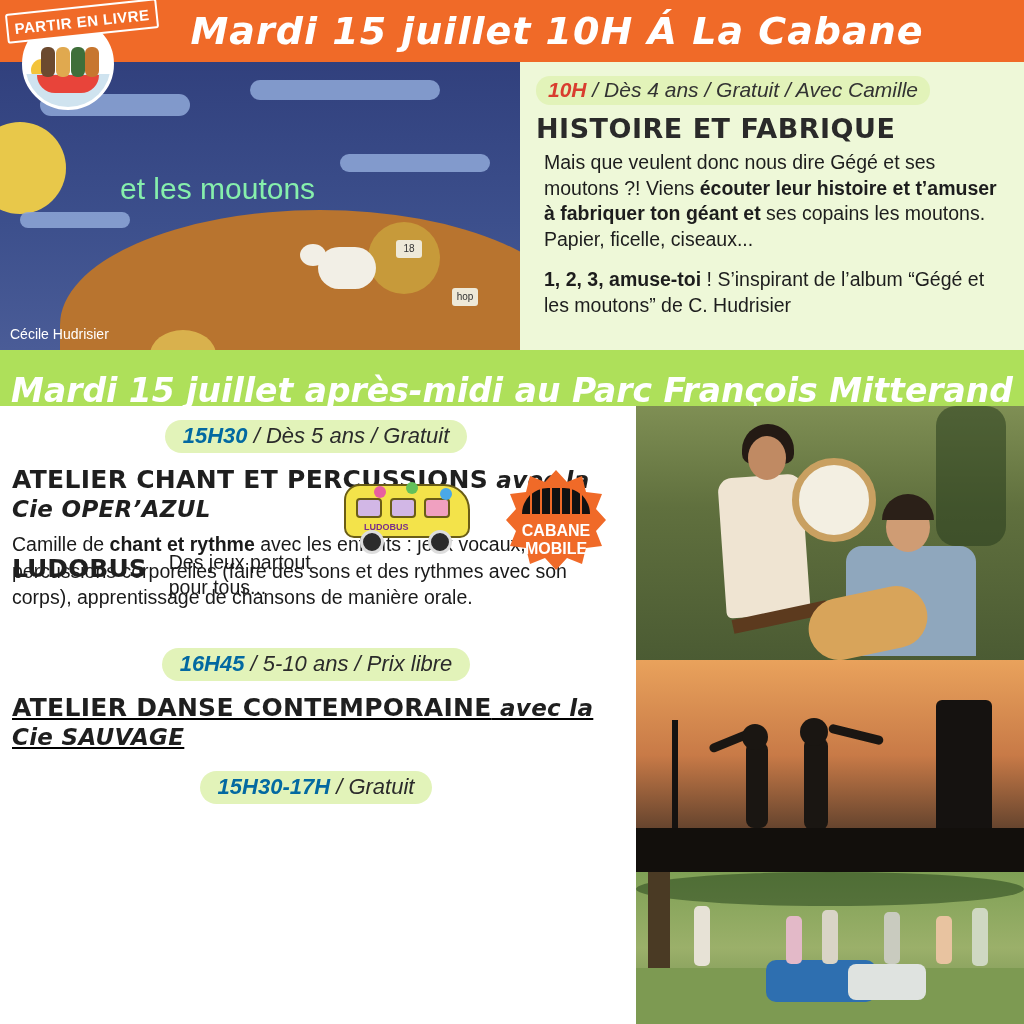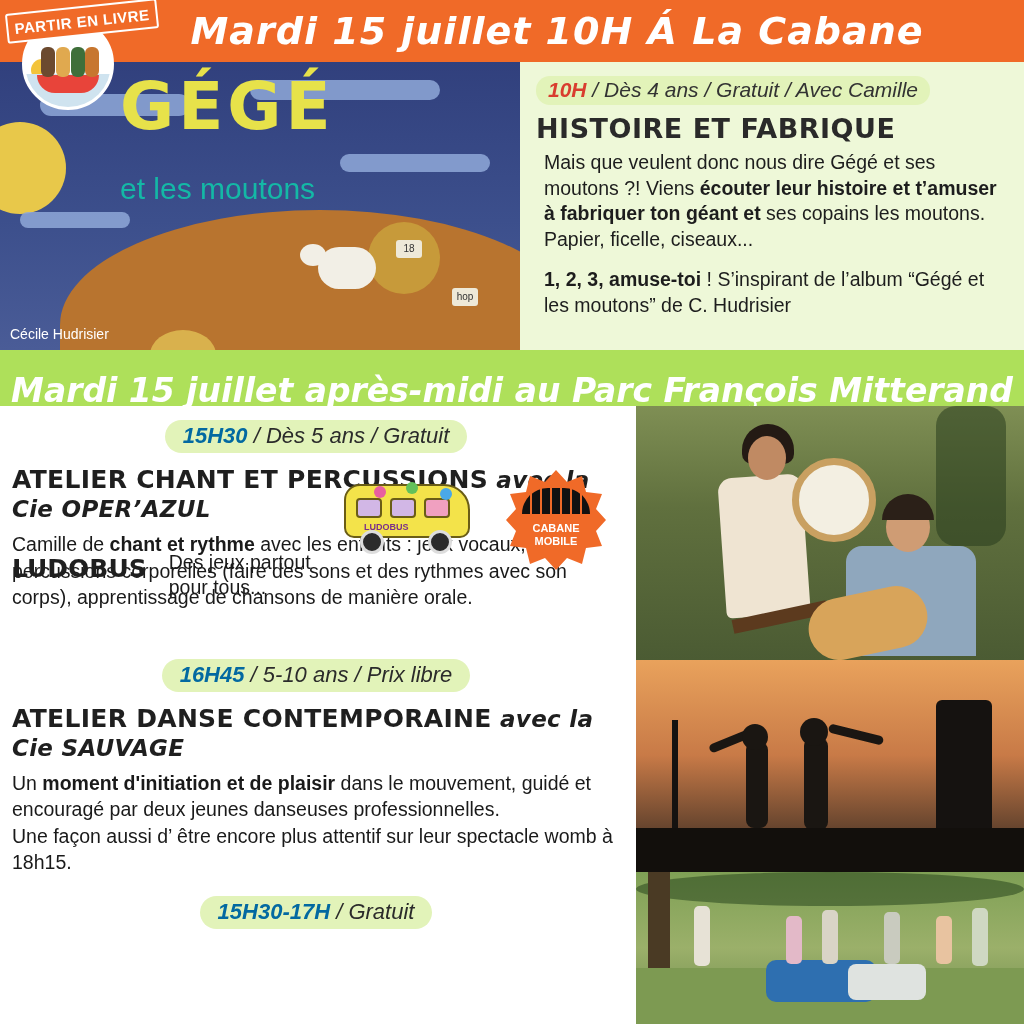--- a/index.html
+++ b/index.html
@@ -344,7 +344,6 @@
   <div class="bc-tag" style="left:396px; top:178px;">18</div>
   <div class="bc-tag" style="left:452px; top:226px;">hop</div>
 
-  <div class="bc-title">GÉGÉ</div>
   <div class="bc-sub">et les moutons</div>
   <div class="bc-author">Cécile Hudrisier</div>
 </div>

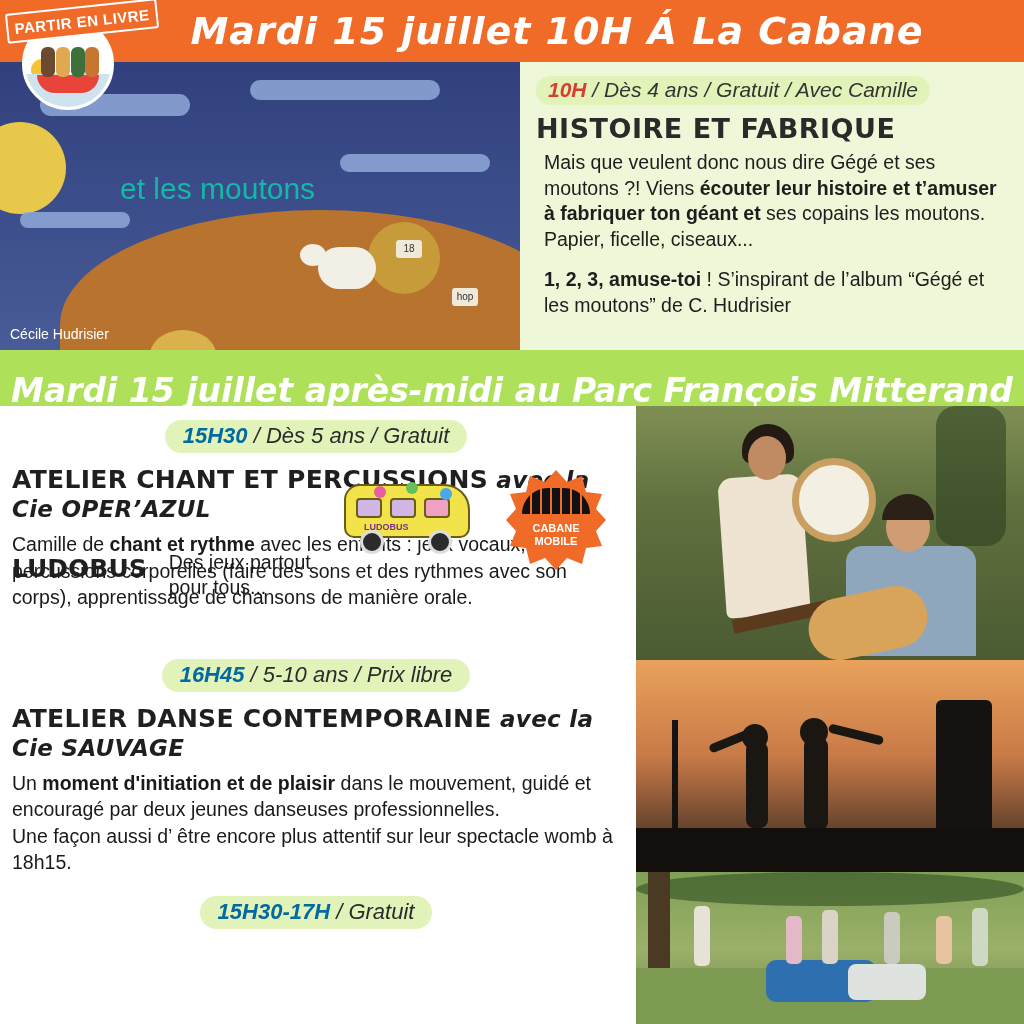--- a/index.html
+++ b/index.html
@@ -101,7 +101,7 @@
   }
   .bc-sub {
     position:absolute; left:120px; top:110px;
-    color:#14b8a6; font-size:30px; font-family:"Liberation Sans", sans-serif;
+    color:#86efac; font-size:30px; font-family:"Liberation Sans", sans-serif;
   }
   .bc-author {
     position:absolute; left:10px; bottom:8px;

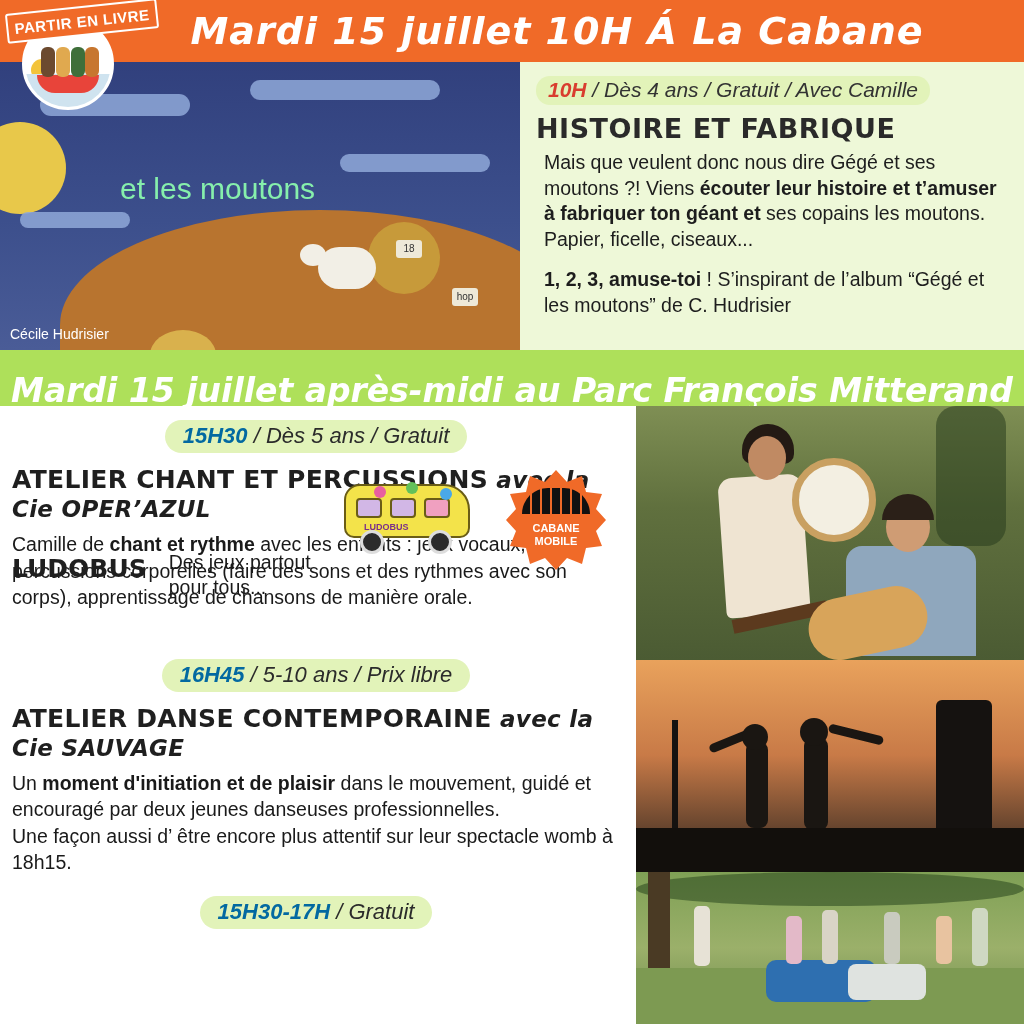--- a/index.html
+++ b/index.html
@@ -256,7 +256,7 @@
   }
   .cab-text {
     position:absolute; left:0; top:52px; width:100px; text-align:center;
-    color:#ffffff; font-size:11px; font-weight:bold; line-height:1.15;
+    color:#ffffff; font-size:16px; font-weight:bold; line-height:1.15;
   }
 
   

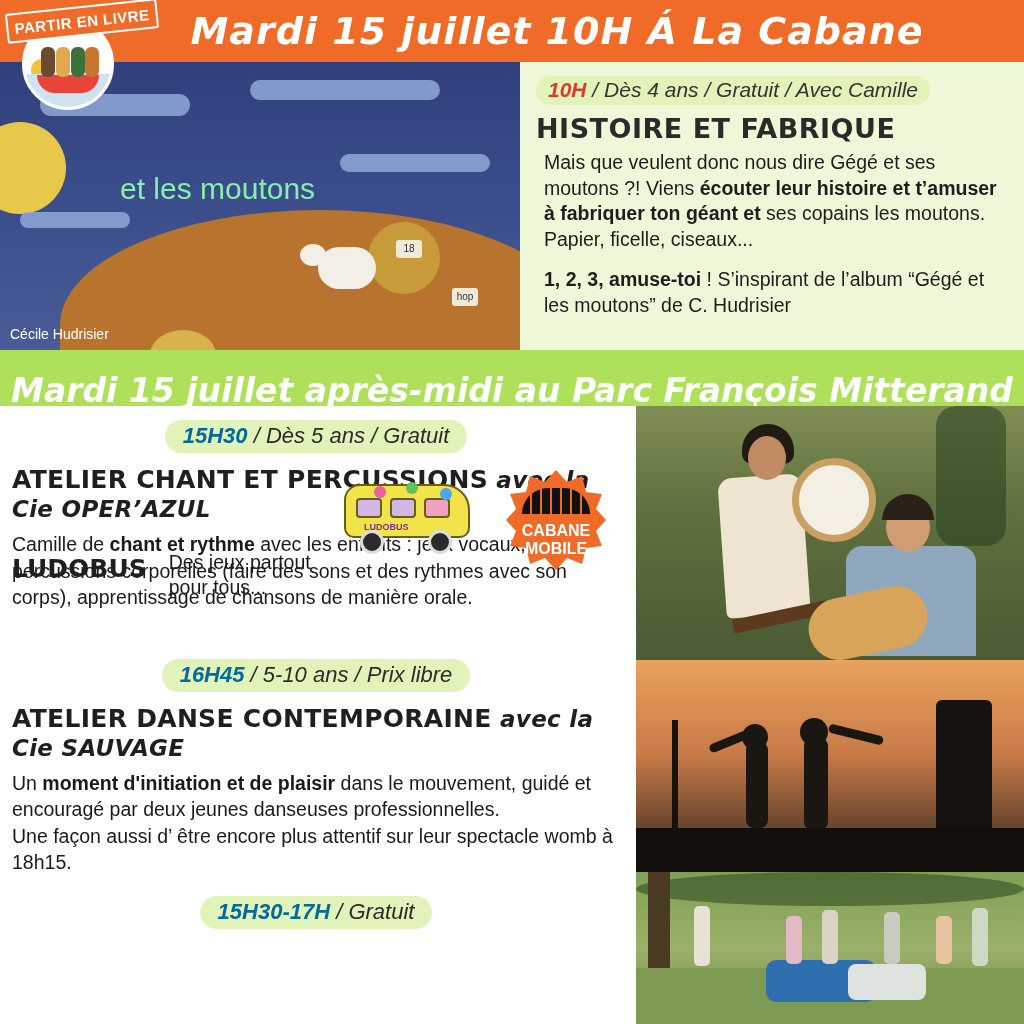--- a/index.html
+++ b/index.html
@@ -381,7 +381,7 @@
     </div>
   </div>
 
-  <div class="section center-blob" style="margin-top:48px;">
+  <div class="section center-blob" style="margin-top:37px;text-decoration:underline;">
     <div class="blob">
       <span class="time">16H45</span><span class="meta"> / 5-10 ans / Prix libre</span>
     </div>

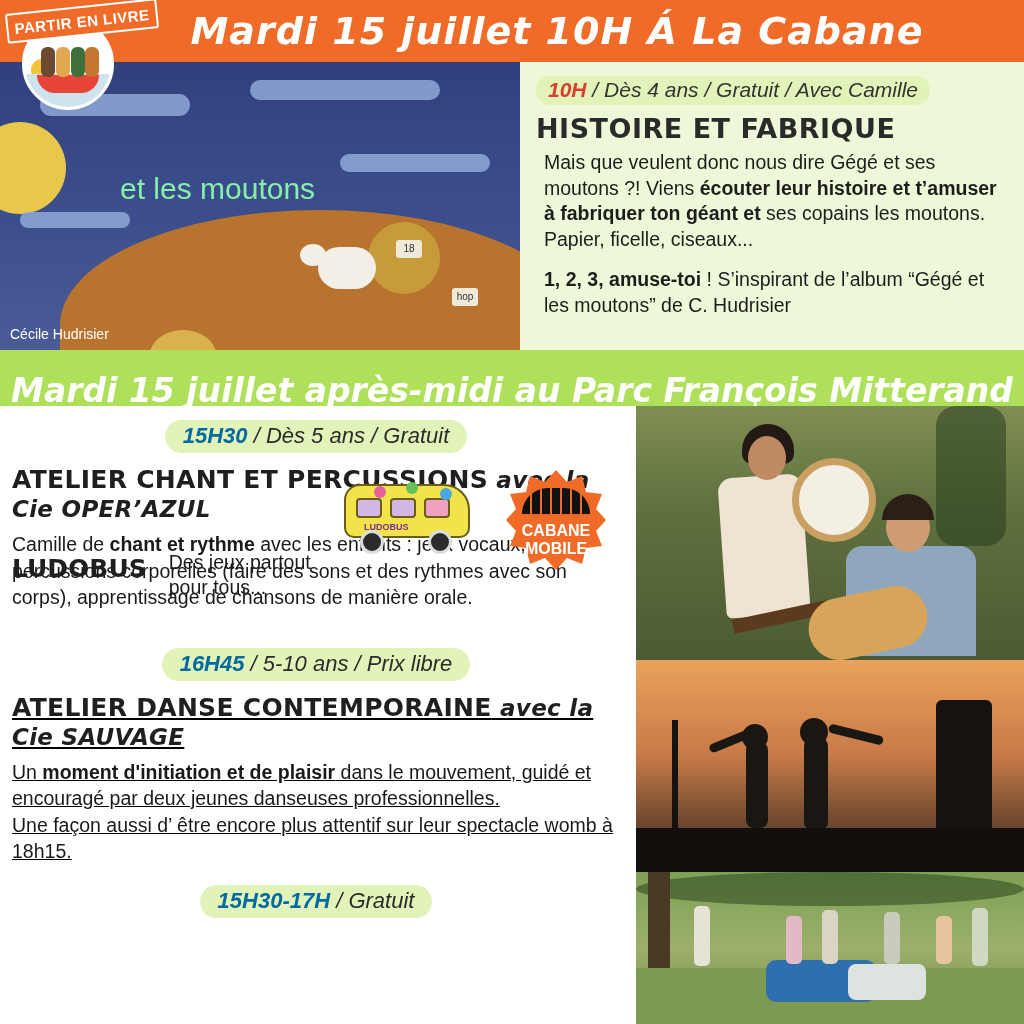--- a/index.html
+++ b/index.html
@@ -388,10 +388,6 @@
     <div class="act-title" style="text-align:left;">
       <span>ATELIER DANSE CONTEMPORAINE</span><span class="cie"> avec la Cie SAUVAGE</span>
     </div>
-    <div class="act-body" style="text-align:left;">
-      <span>Un </span><b>moment d'initiation et de plaisir</b><span> dans le mouvement, guidé et encouragé par deux jeunes danseuses professionnelles.</span>
-      <div>Une façon aussi d’ être encore plus attentif sur leur spectacle womb à 18h15.</div>
-    </div>
   </div>
 
   <div class="center-blob" style="margin-top:20px;">

